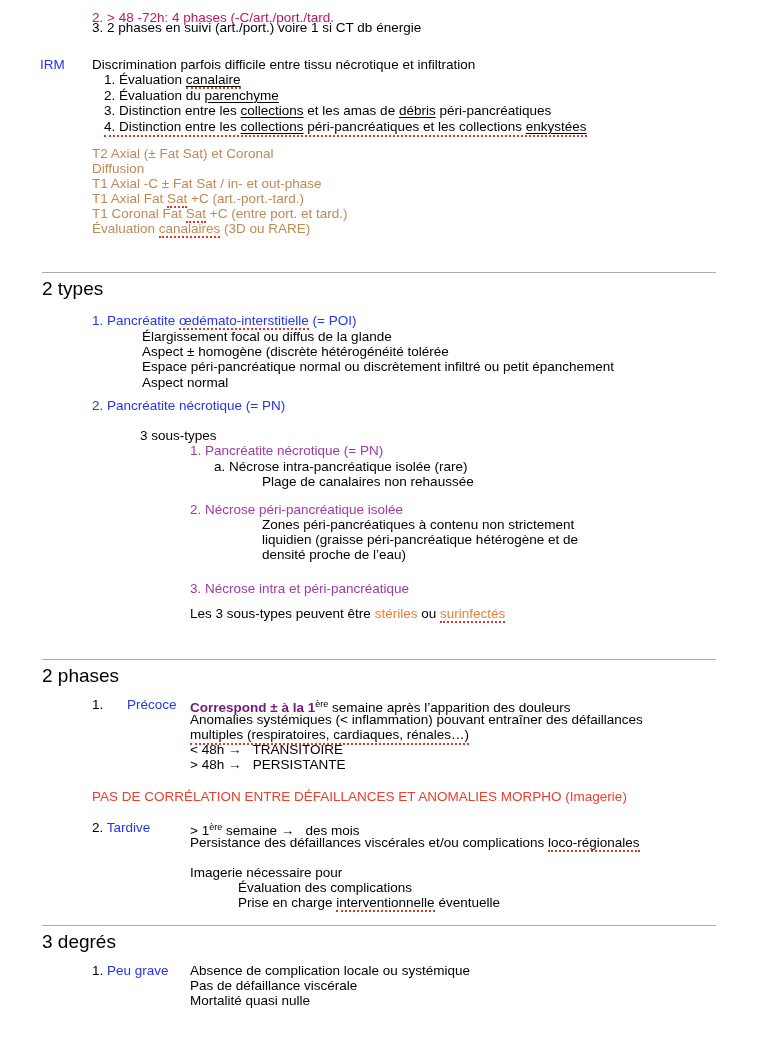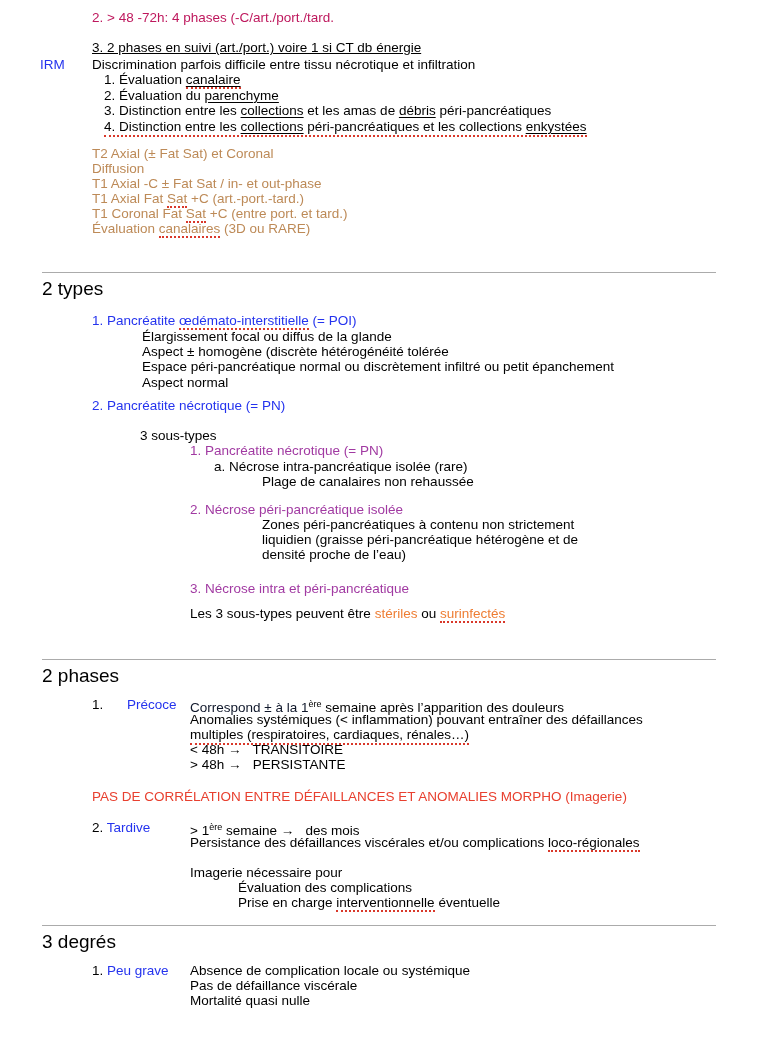--- a/index.html
+++ b/index.html
@@ -47,7 +47,7 @@
 
 <div class="page" style="background: rgb(255, 255, 255);">
     <div class="line" style="left: 92px; top: 10px;"><span style="color: #be185d;">2. &gt; 48 -72h: 4 phases (-C/art./port./tard.</span></div>
-    <div class="line" style="left: 92px; top: 40px; text-decoration: underline;"><span style="color: rgb(0, 0, 0);">3. 2 phases en suivi (art./port.) voire 1 si CT db énergie</span></div>
+    <div class="line" style="left: 92px; top: 20px;"><span style="color: rgb(0, 0, 0);">3. 2 phases en suivi (art./port.) voire 1 si CT db énergie</span></div>
     <div class="line" style="left: 40px; top: 57px;"><span style="color: rgb(36, 51, 238);">IRM</span></div>
     <div class="line" style="left: 92px; top: 57px;"><span style="color: rgb(0, 0, 0);">Discrimination parfois difficile entre tissu nécrotique et infiltration</span></div>
     <div class="line" style="left: 104px; top: 72px;"><span style="color: rgb(0, 0, 0);">1. Évaluation </span><span class="u sq" style="color: rgb(0, 0, 0);">canalaire</span></div>

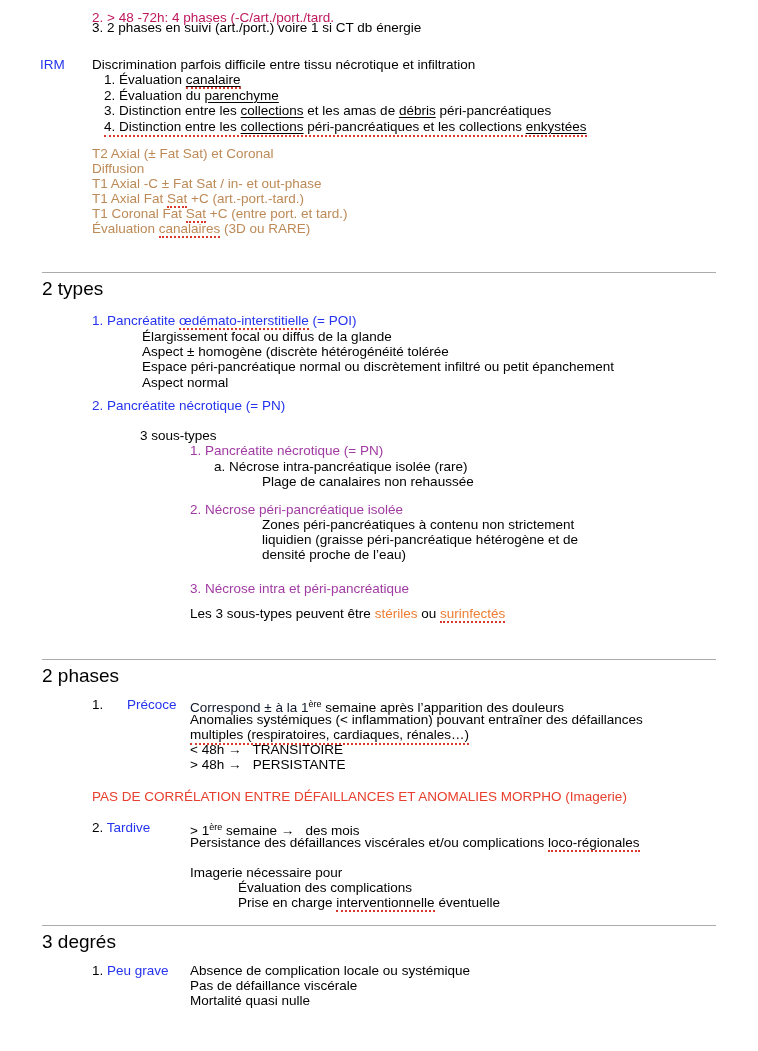--- a/index.html
+++ b/index.html
@@ -81,7 +81,7 @@
     <div class="rule" style="left: 42px; top: 659px; width: 674px; background: rgb(171, 171, 171);"></div>
     <div class="line heading" style="left: 42px; top: 665px;"><span style="color: rgb(0, 0, 0);">2 phases</span></div>
     <div class="line" style="left: 92px; top: 697px;"><span style="color: rgb(0, 0, 0);">1. </span><span style="color: rgb(36, 51, 238); margin-left: 20px;">Précoce</span></div>
-    <div class="line" style="left: 190px; top: 697px;"><span style="color: #0f172a;">Correspond ± à la 1</span><span class="sup" style="color: rgb(0, 0, 0);">ère</span><span style="color: rgb(0, 0, 0);"> semaine après l’apparition des douleurs</span></div>
+    <div class="line" style="left: 190px; top: 697px;"><span style="color: #701a75; font-weight: bold;">Correspond ± à la 1</span><span class="sup" style="color: rgb(0, 0, 0);">ère</span><span style="color: rgb(0, 0, 0);"> semaine après l’apparition des douleurs</span></div>
     <div class="line" style="left: 190px; top: 712px;"><span style="color: rgb(0, 0, 0);">Anomalies systémiques (&lt; inflammation) pouvant entraîner des défaillances</span></div>
     <div class="line sq" style="left: 190px; top: 727px;"><span style="color: rgb(0, 0, 0);">multiples (respiratoires, cardiaques, rénales…)</span></div>
     <div class="line" style="left: 190px; top: 742px;"><span style="color: rgb(0, 0, 0);">&lt; 48h →   TRANSITOIRE</span></div>

